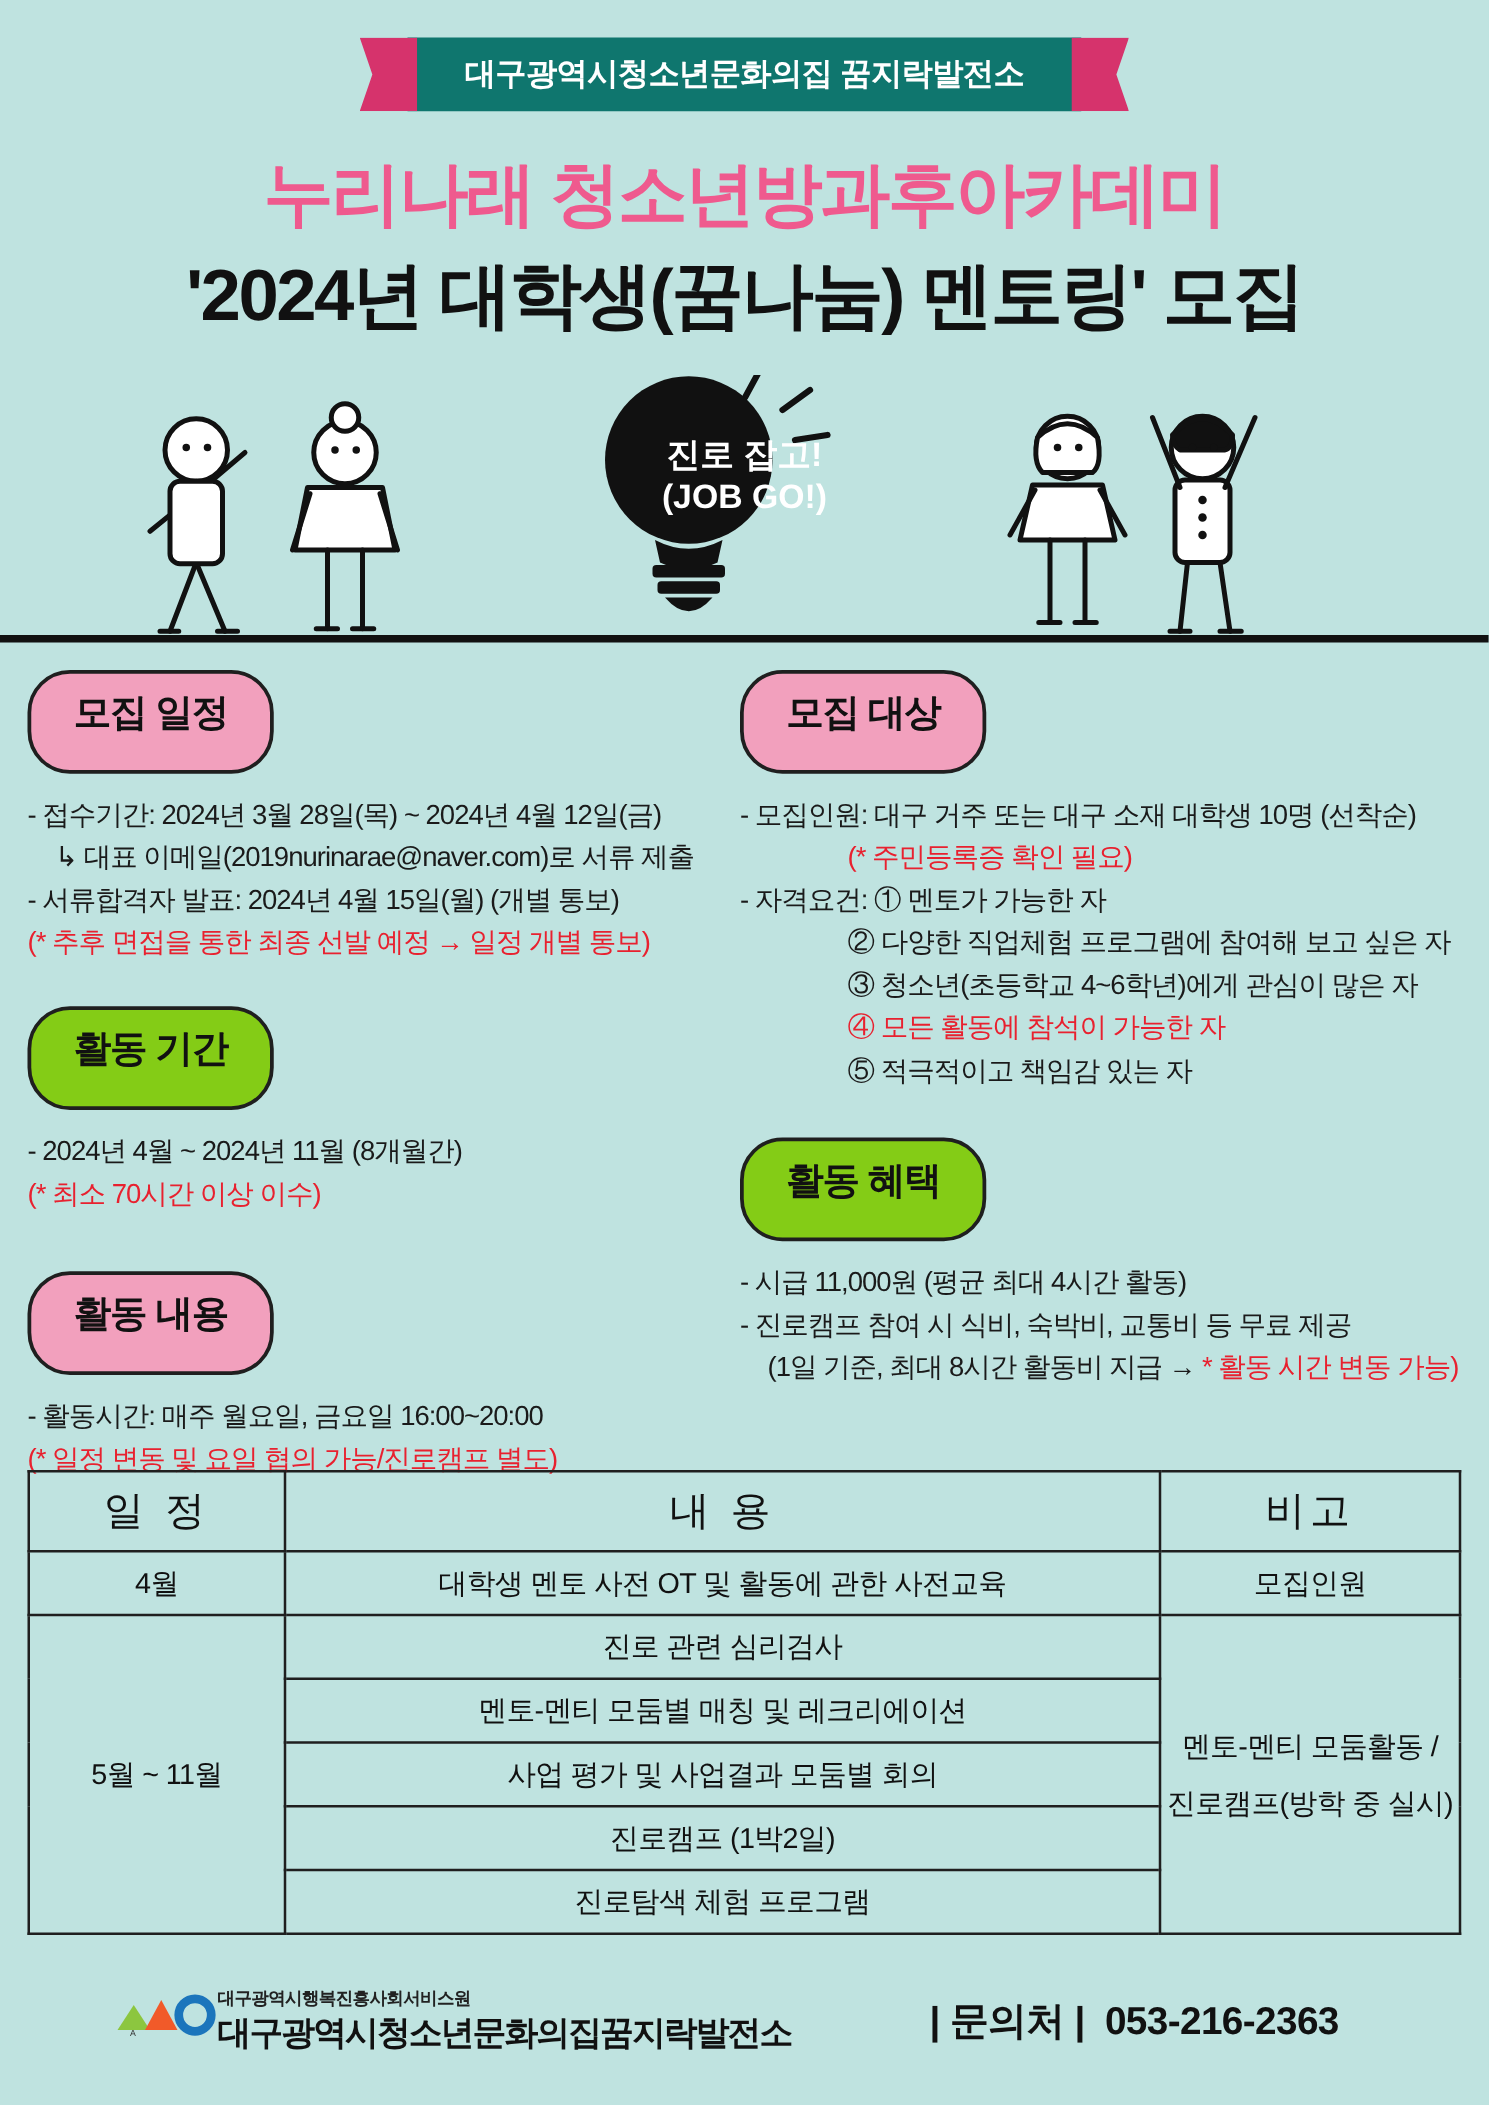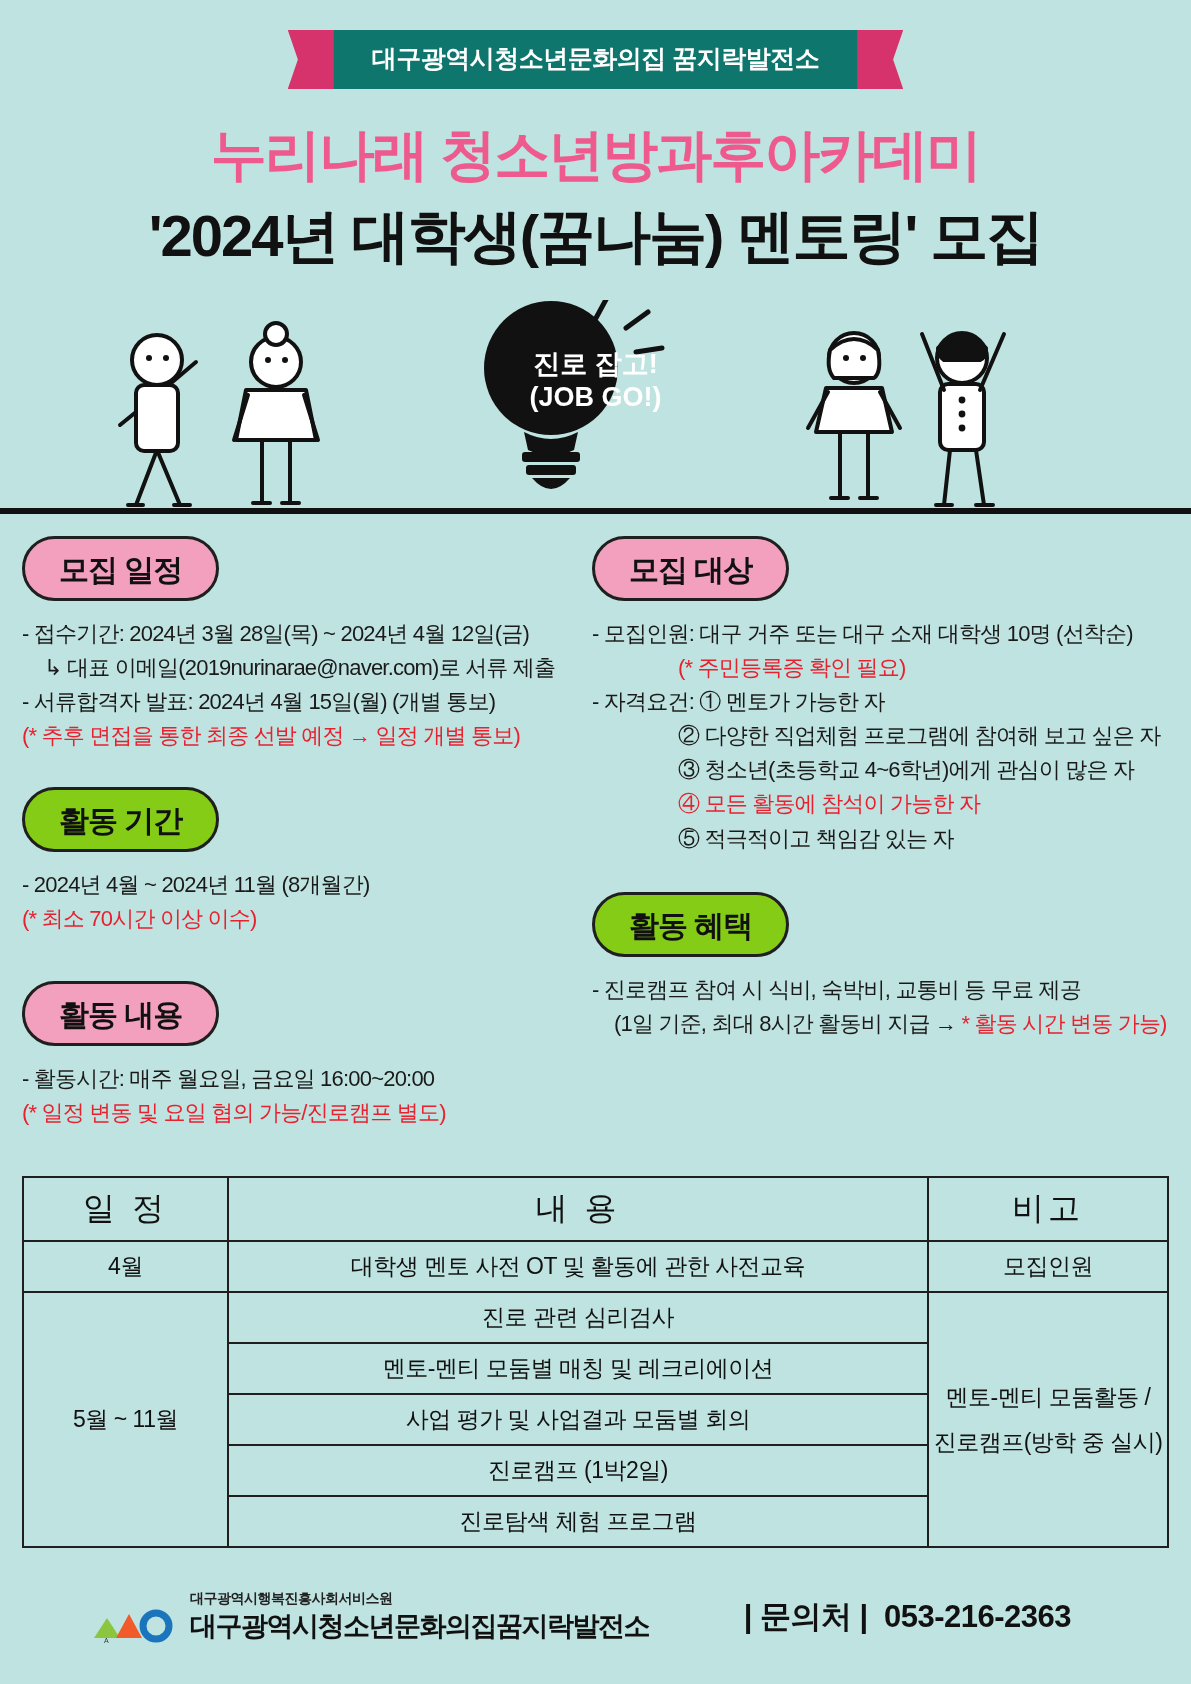--- a/index.html
+++ b/index.html
@@ -56,7 +56,7 @@
   .pill {
     display:inline-block;
     border-radius: 34px;
-    padding: 11px 34px 7px;
+    padding: 11px 34px 25px;
     font-size: 30px; font-weight: bold;
     letter-spacing:-1px;
   }

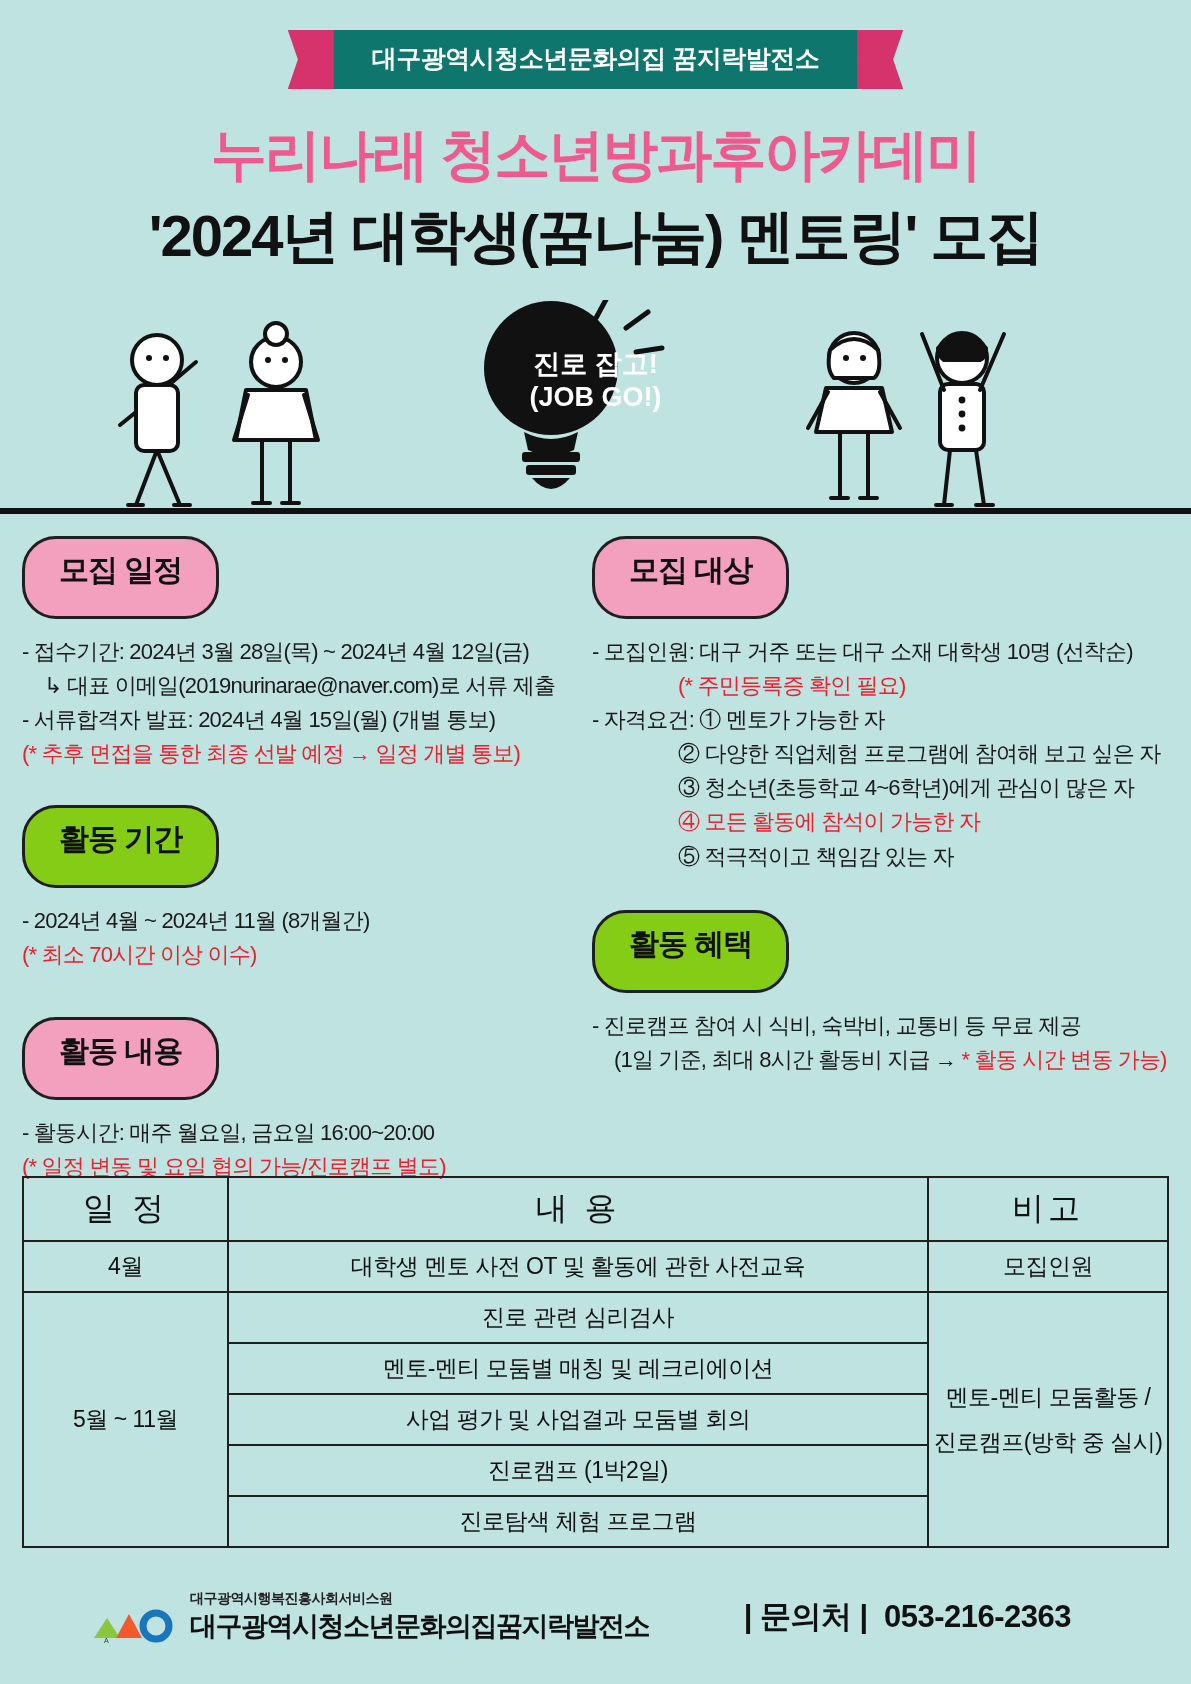--- a/index.html
+++ b/index.html
@@ -218,6 +218,7 @@
   <div class="blk" style="margin-top:36px; padding-left:12px;">
     <div class="pill mint">활동 혜택</div>
     <div class="body">
+      <div class="ln">- 시급 11,000원 (평균 최대 4시간 활동)</div>
       <div class="ln">- 진로캠프 참여 시 식비, 숙박비, 교통비 등 무료 제공</div>
       <div class="ln indent1">
         <span>(1일 기준, 최대 8시간 활동비 지급 → </span><span class="red">* 활동 시간 변동 가능)</span>

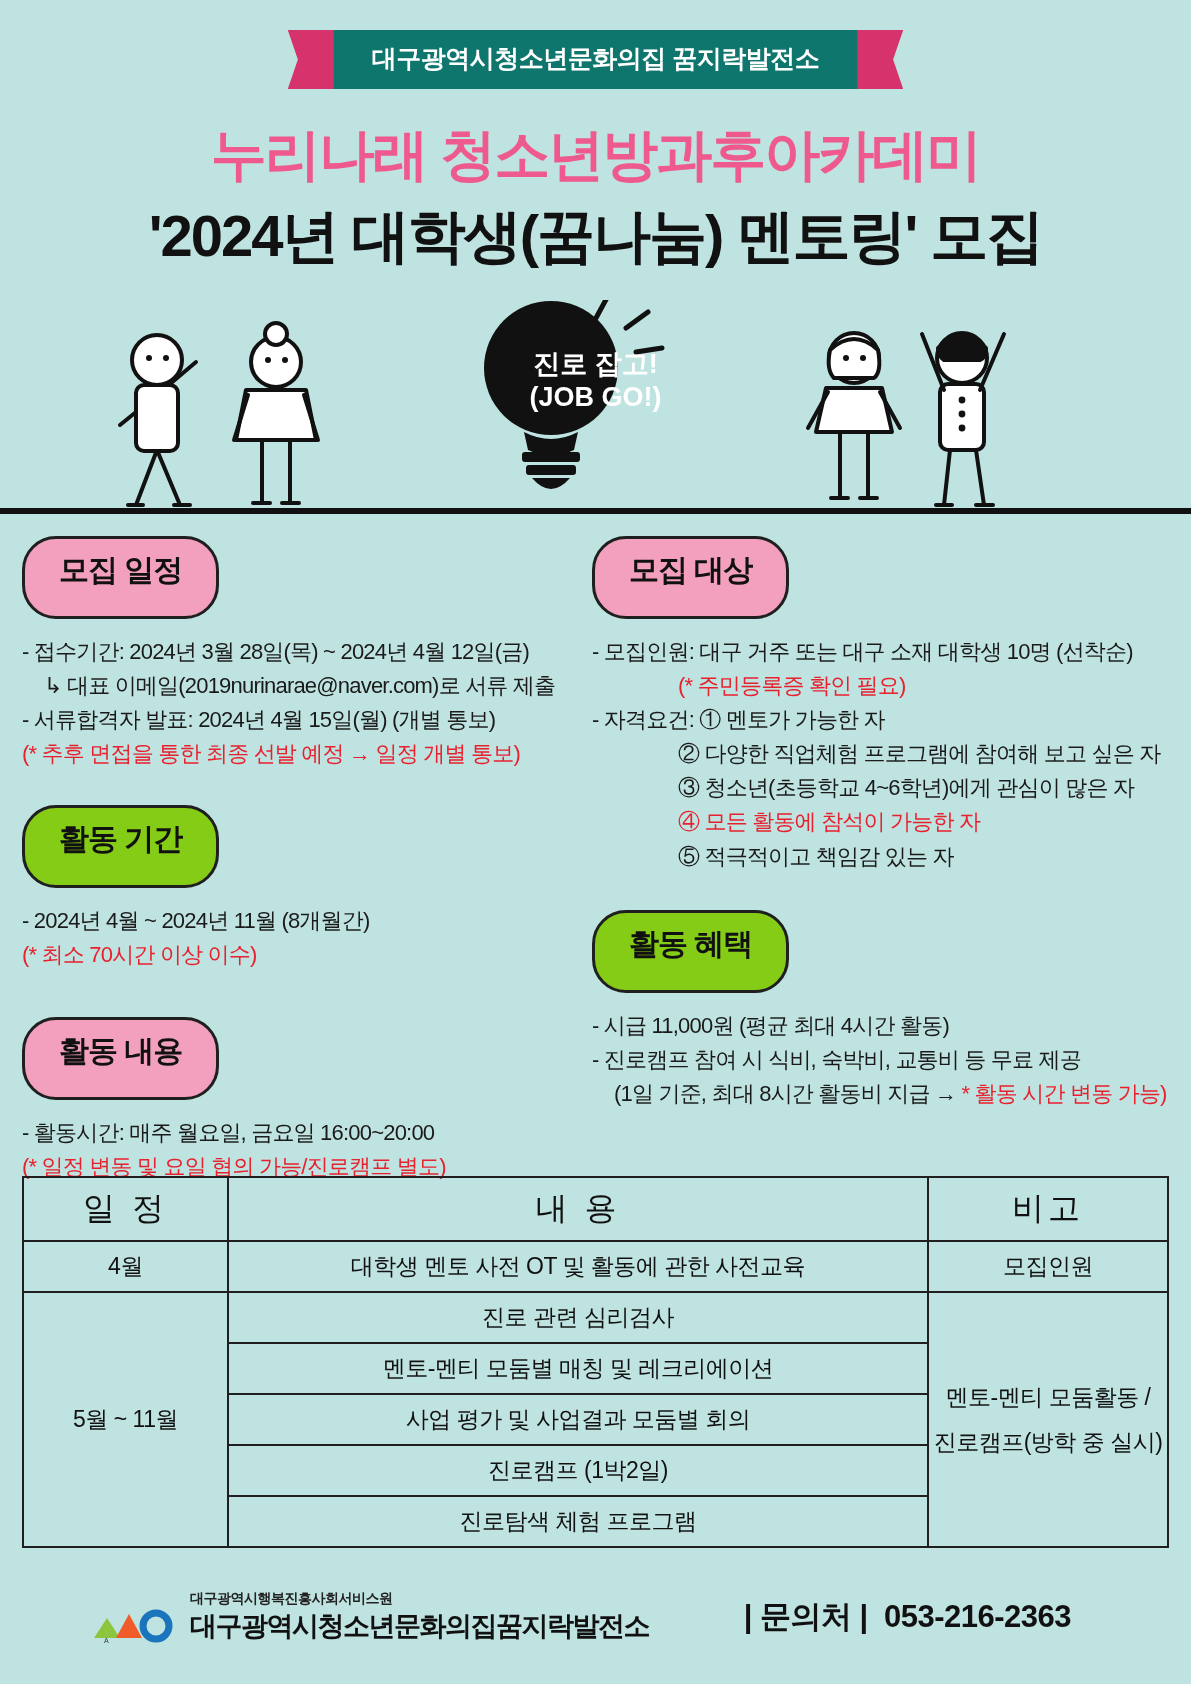--- a/index.html
+++ b/index.html
@@ -89,7 +89,7 @@
 
   
   .footer { position:absolute; left:0; bottom:22px; width:1191px; height:80px; }
-  .logo-area { position:absolute; left:90px; top:8px; display:flex; align-items:flex-end; gap:16px; }
+  .logo-area { position:absolute; left:90px; top:8px; display:flex; align-items:flex-start; gap:0; }
   .logo-txt-small { font-size:14px; font-weight:bold; color:#222; letter-spacing:-0.5px; }
   .logo-txt-big { font-size:27px; font-weight:bold; color:#111; letter-spacing:-1.5px; }
   .contact { position:absolute; right:120px; top:14px; font-size:31px; font-weight:bold; color:#111; letter-spacing:-0.5px; }

